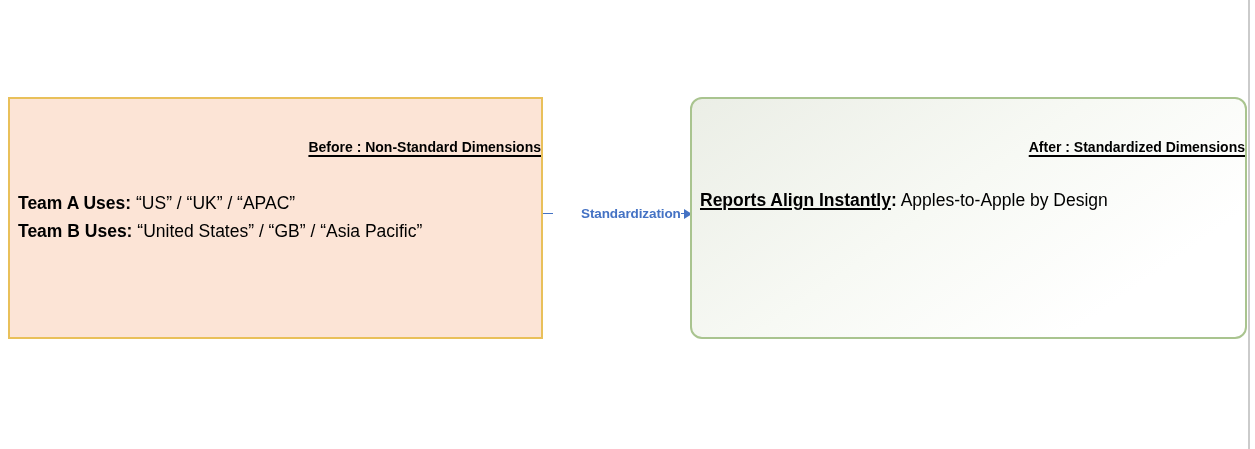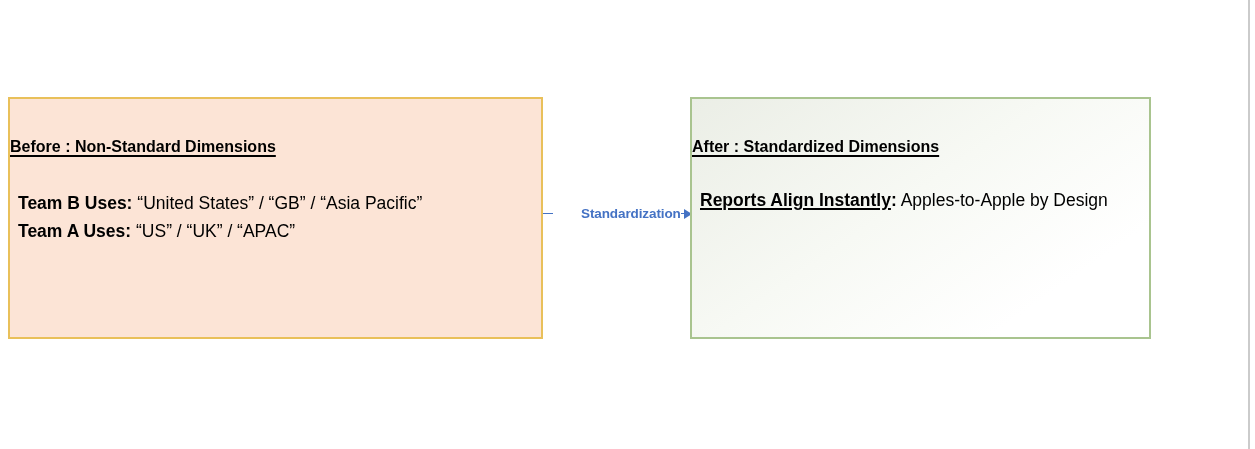--- a/index.html
+++ b/index.html
@@ -24,8 +24,8 @@
     background:linear-gradient(145deg, #EBEEE6 0%, #F7F9F4 45%, #FFFFFF 80%);
   }
   .panel-title {
-    margin-top:37px; text-align:left;
-    font-size:16px; font-weight:bold; line-height:22px;
+    margin-top:37px; text-align:right;
+    font-size:14px; font-weight:bold; line-height:22px;
     text-decoration:underline; text-underline-offset:3px; text-decoration-thickness:1.5px;
     white-space:pre-wrap;
   }

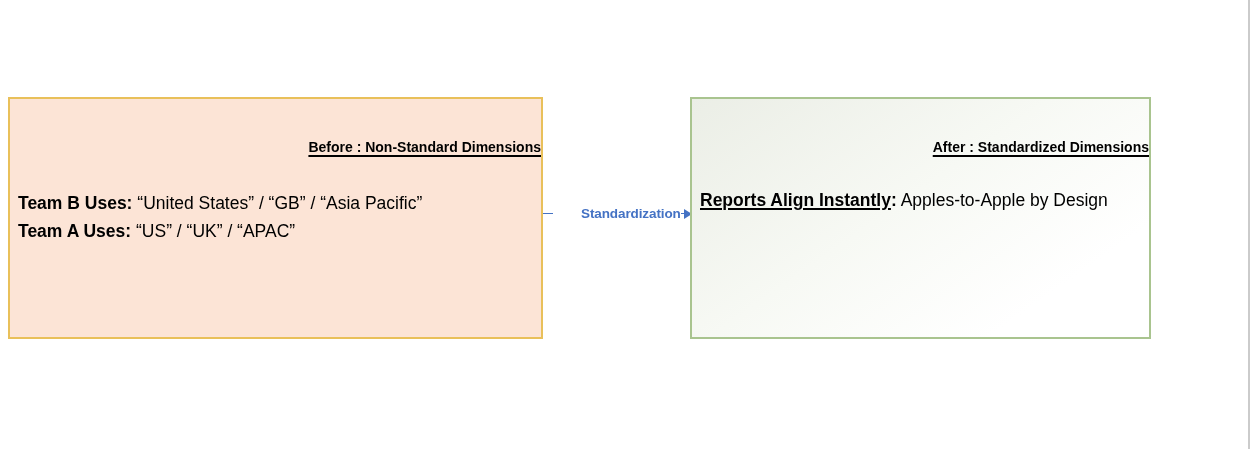--- a/index.html
+++ b/index.html
@@ -20,8 +20,9 @@
     left:8px; width:535px;
   }
   .panel.after {
-    left:690px; width:461px;
+    left:690px; width:557px;
     background:linear-gradient(145deg, #EBEEE6 0%, #F7F9F4 45%, #FFFFFF 80%);
+    border-radius:12px;
   }
   .panel-title {
     margin-top:37px; text-align:right;

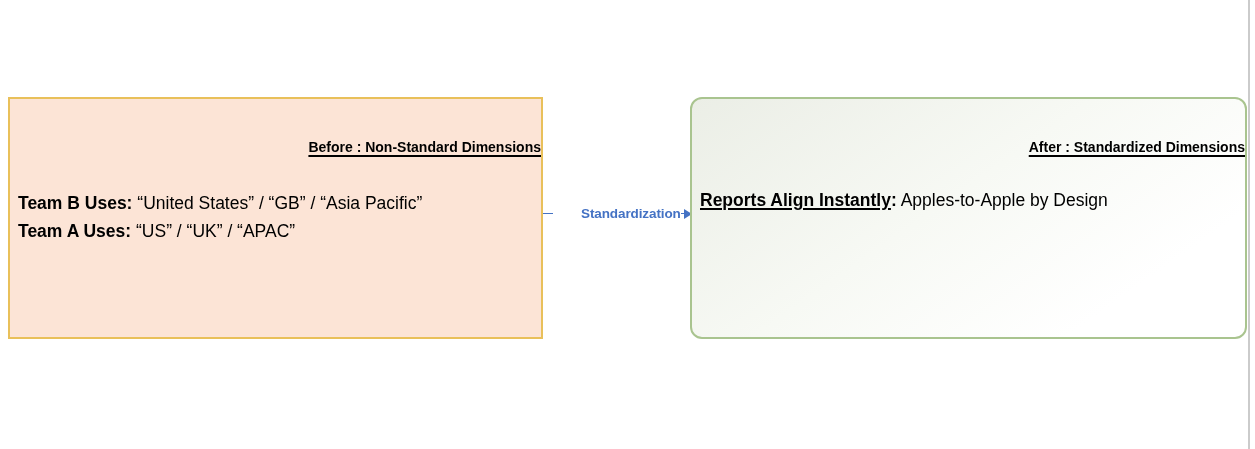--- a/index.html
+++ b/index.html
@@ -64,8 +64,8 @@
 <div class="panel before" style="background: rgb(252, 228, 214); border-color: rgb(233, 192, 90);">
   <div class="panel-title">Before : Non-Standard Dimensions</div>
   <div class="panel-body">
+    <div class="tline"><span class="b">Team A Uses:</span><span class="r"> “US” / “UK” / “APAC”</span></div>
     <div class="tline"><span class="b">Team B Uses:</span><span class="r"> “United States” / “GB” / “Asia Pacific”</span></div>
-    <div class="tline"><span class="b">Team A Uses:</span><span class="r"> “US” / “UK” / “APAC”</span></div>
   </div>
 </div>
 

